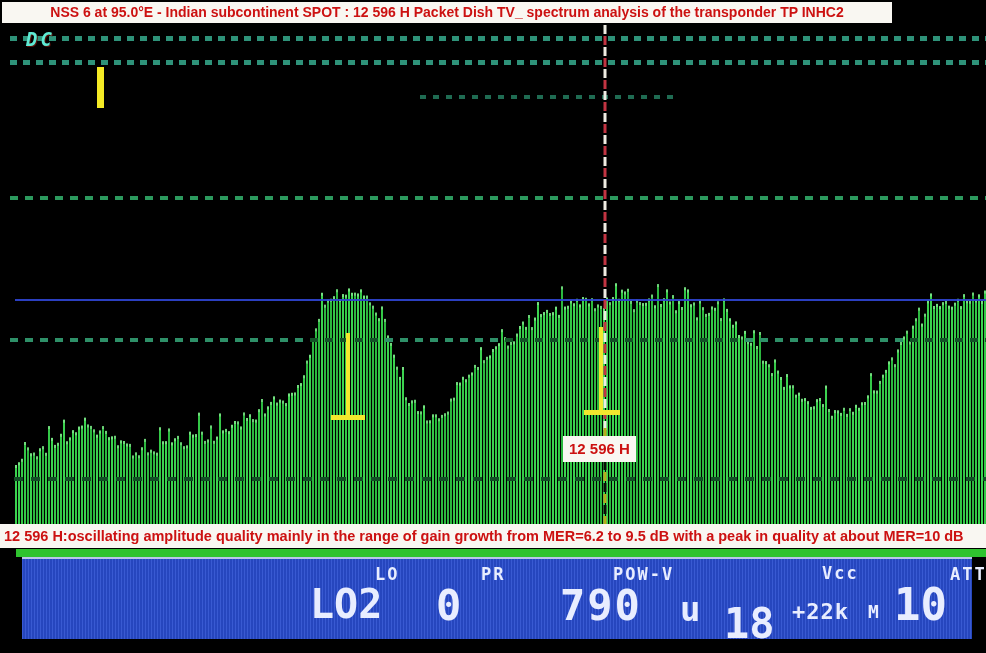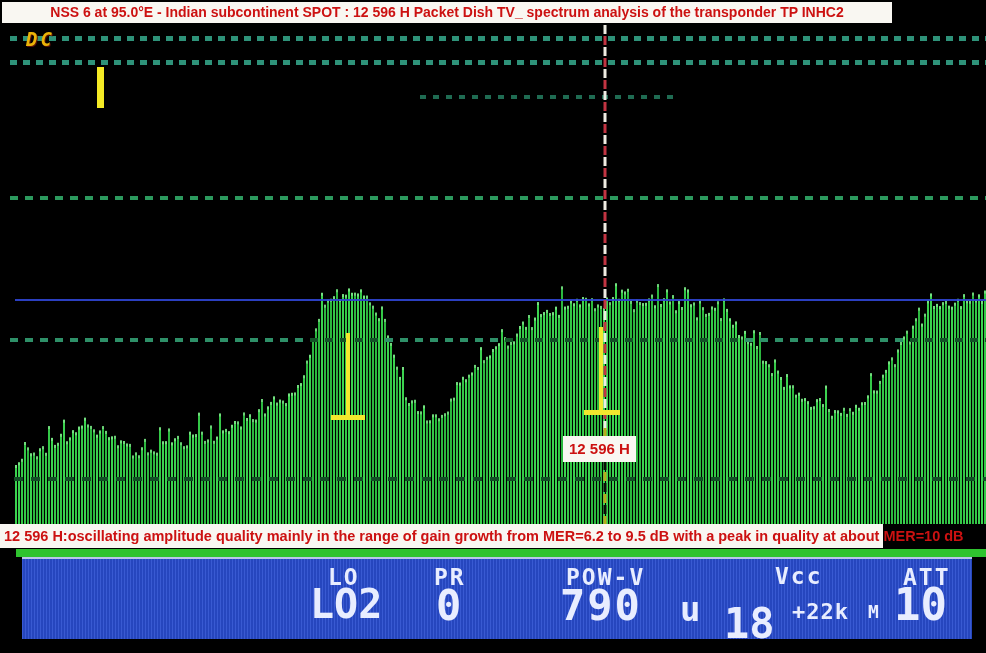--- a/index.html
+++ b/index.html
@@ -8,7 +8,7 @@
   .title-bar{position:absolute;top:2px;left:2px;width:890px;height:21px;background:#f9f7f2;
          color:#cc1111;font-weight:bold;font-size:14px;line-height:21px;text-align:center;
          white-space:nowrap;}
-  .dc{position:absolute;left:26px;top:28px;color:#eab308;font-family:"DejaVu Sans Mono",monospace;
+  .dc{position:absolute;left:26px;top:28px;color:#5eead4;font-family:"DejaVu Sans Mono",monospace;
          font-weight:bold;font-style:italic;font-size:19px;letter-spacing:3px;
          text-shadow:1px 1px 0 #591008;}
   .ybar{position:absolute;left:97px;top:67px;width:7px;height:41px;background:#f4ea25;}

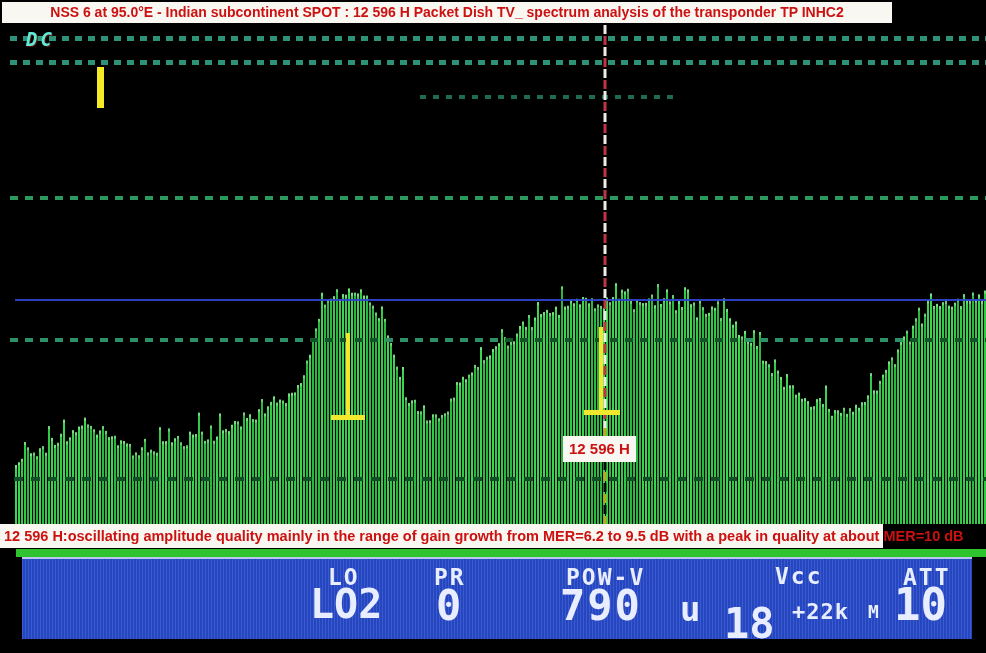--- a/index.html
+++ b/index.html
@@ -17,7 +17,7 @@
   #note-wave{left:106px;top:67px;}
   #note-12550{left:240px;top:436px;}
   #note-12596{left:563px;top:436px;}
-  .bottom-note{position:absolute;left:0;top:524px;width:883px;height:24px;background:#f9f7f2;
+  .bottom-note{position:absolute;left:0;top:524px;width:986px;height:24px;background:#f9f7f2;
          color:#cc1111;font-weight:bold;font-size:14.5px;line-height:24px;padding-left:4px;
          box-sizing:border-box;white-space:nowrap;}
   .green-strip{position:absolute;left:16px;top:549px;width:970px;height:8px;background:#2fc32f;}

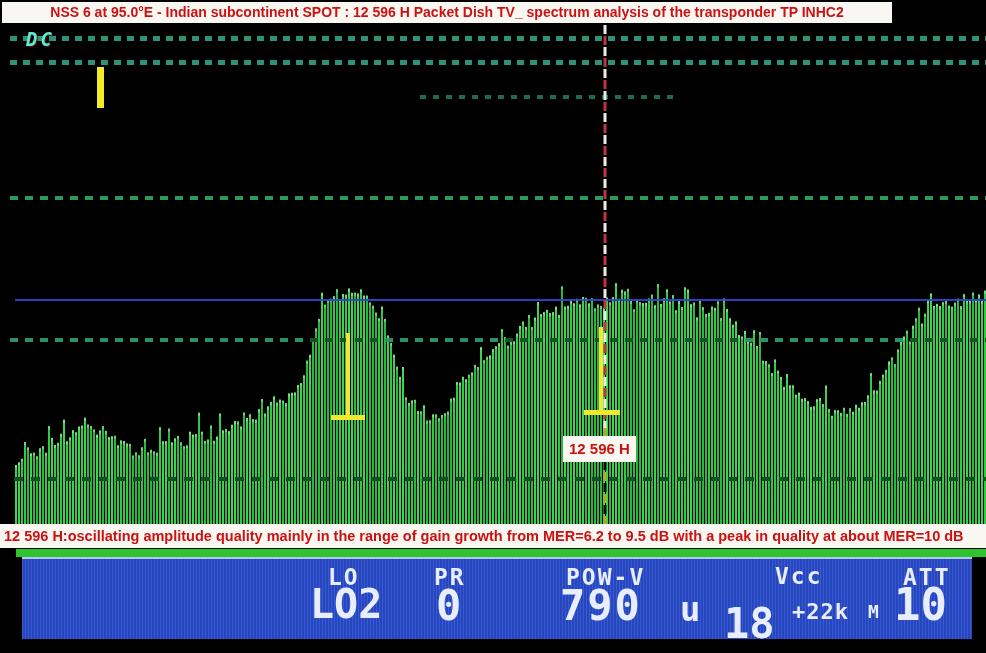--- a/index.html
+++ b/index.html
@@ -26,7 +26,7 @@
          rgba(0,0,40,0.10) 1px 3px);border-top:2px solid #b9c5ea;box-sizing:border-box;}
   .pl{position:absolute;color:#e8edff;font-family:"DejaVu Sans Mono",monospace;font-weight:bold;
          white-space:nowrap;}
-  .plabel{font-size:23px;letter-spacing:2px;}
+  .plabel{font-size:17px;letter-spacing:2px;padding-left:47px;}
   #p-freq{left:32px;top:18px;font-size:45px;letter-spacing:4px;}
   #p-freq .cursor{background:#e8edff;color:#2a4ecf;padding:0 1px;}
   #p-lo-label{left:306px;top:5px;}

